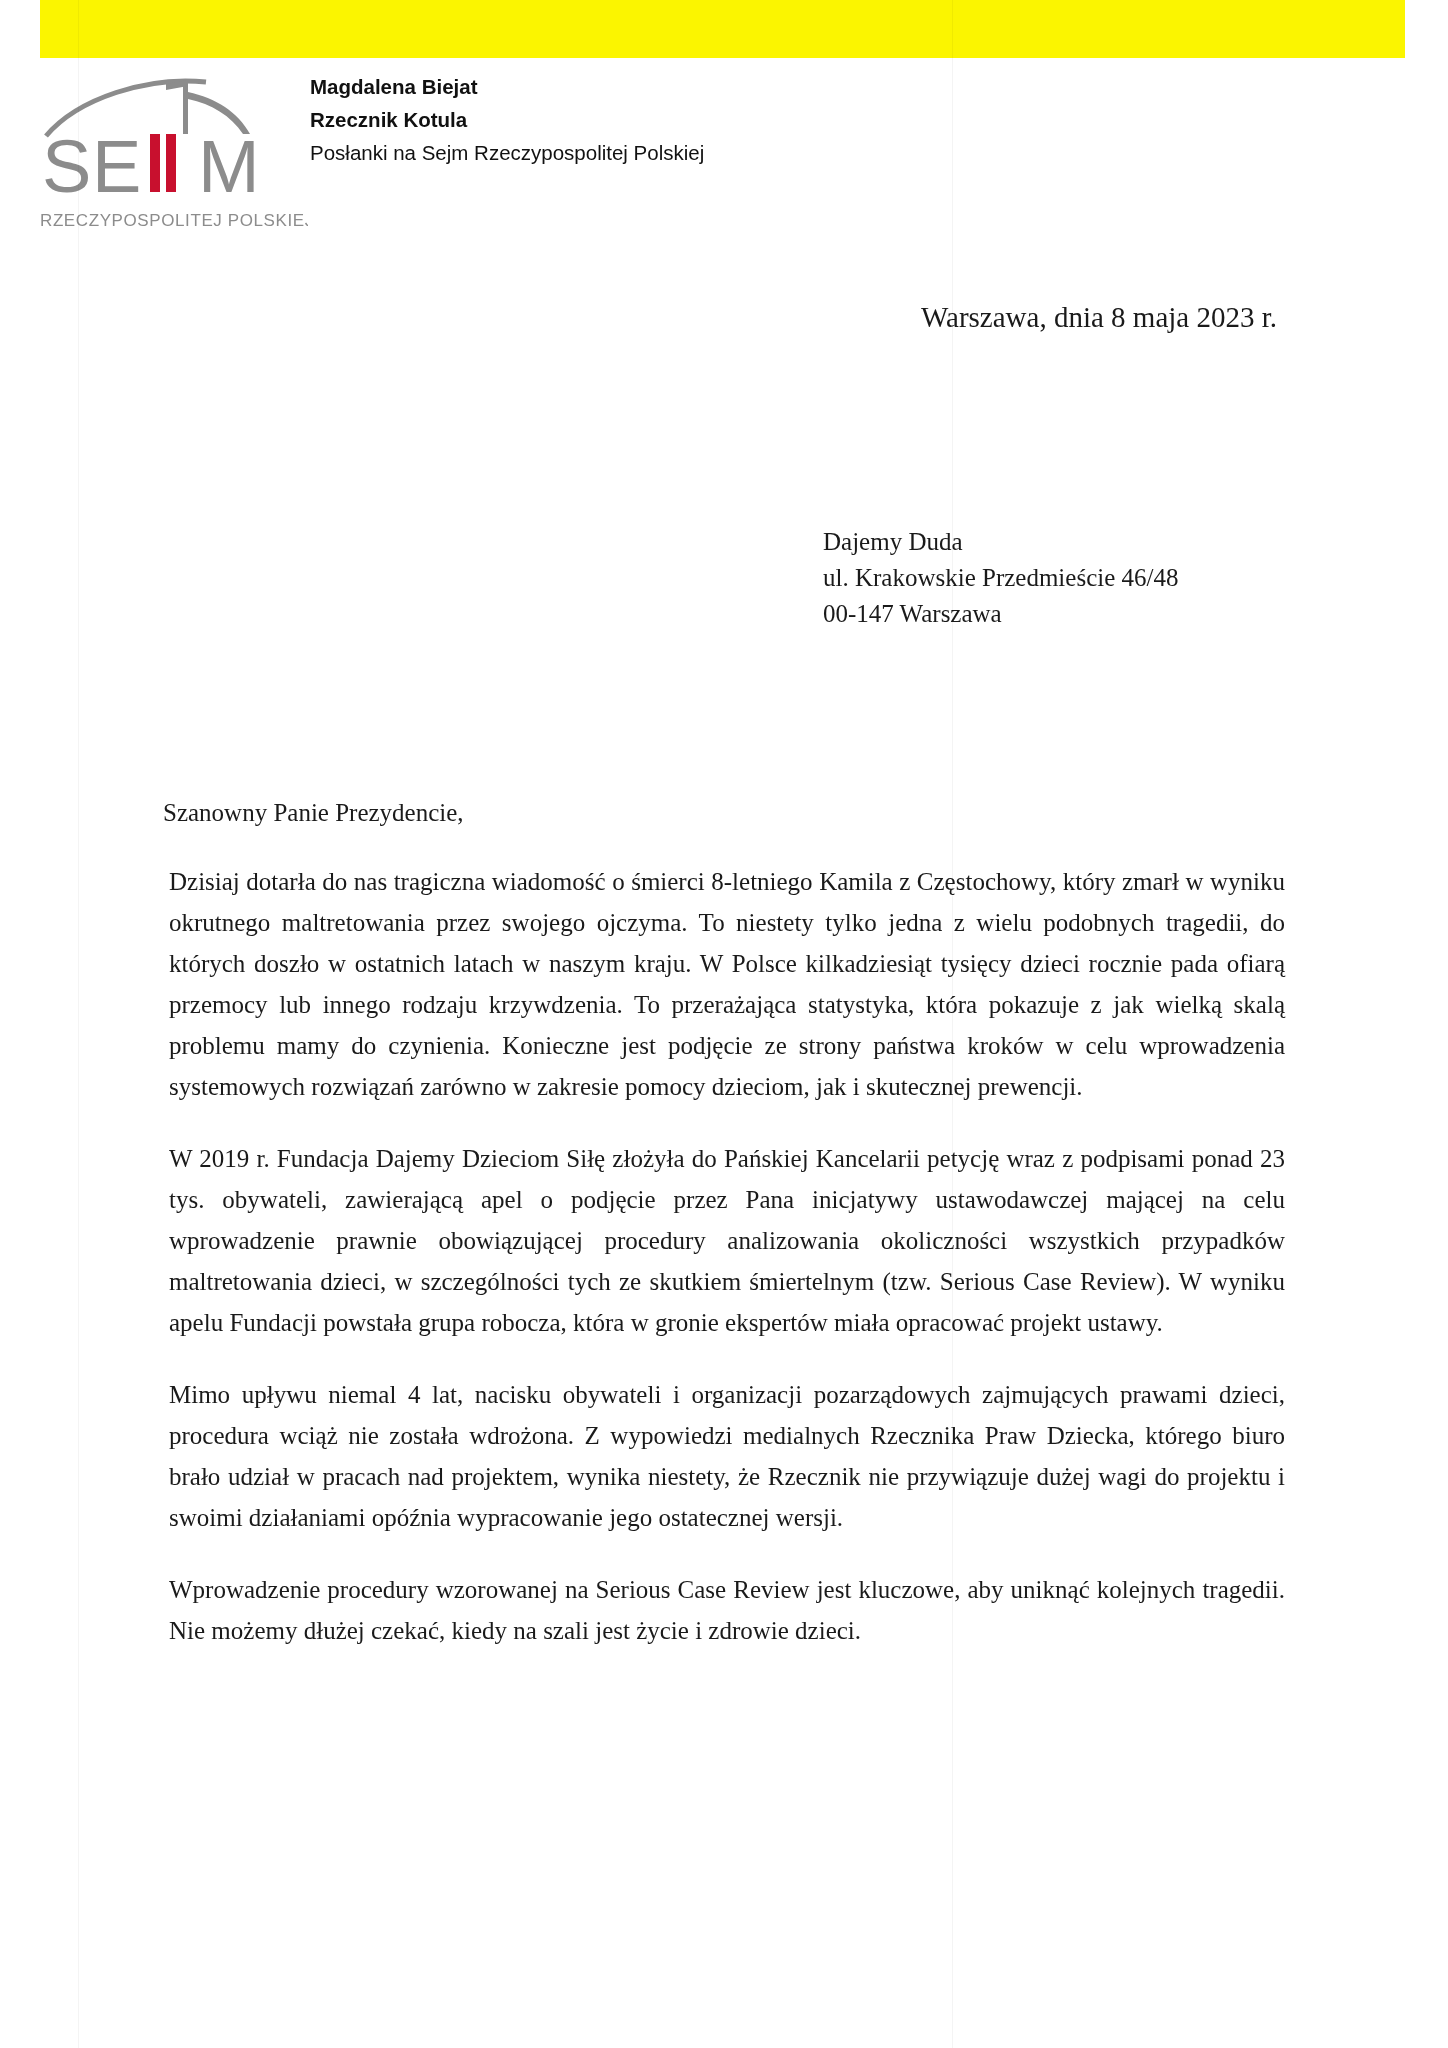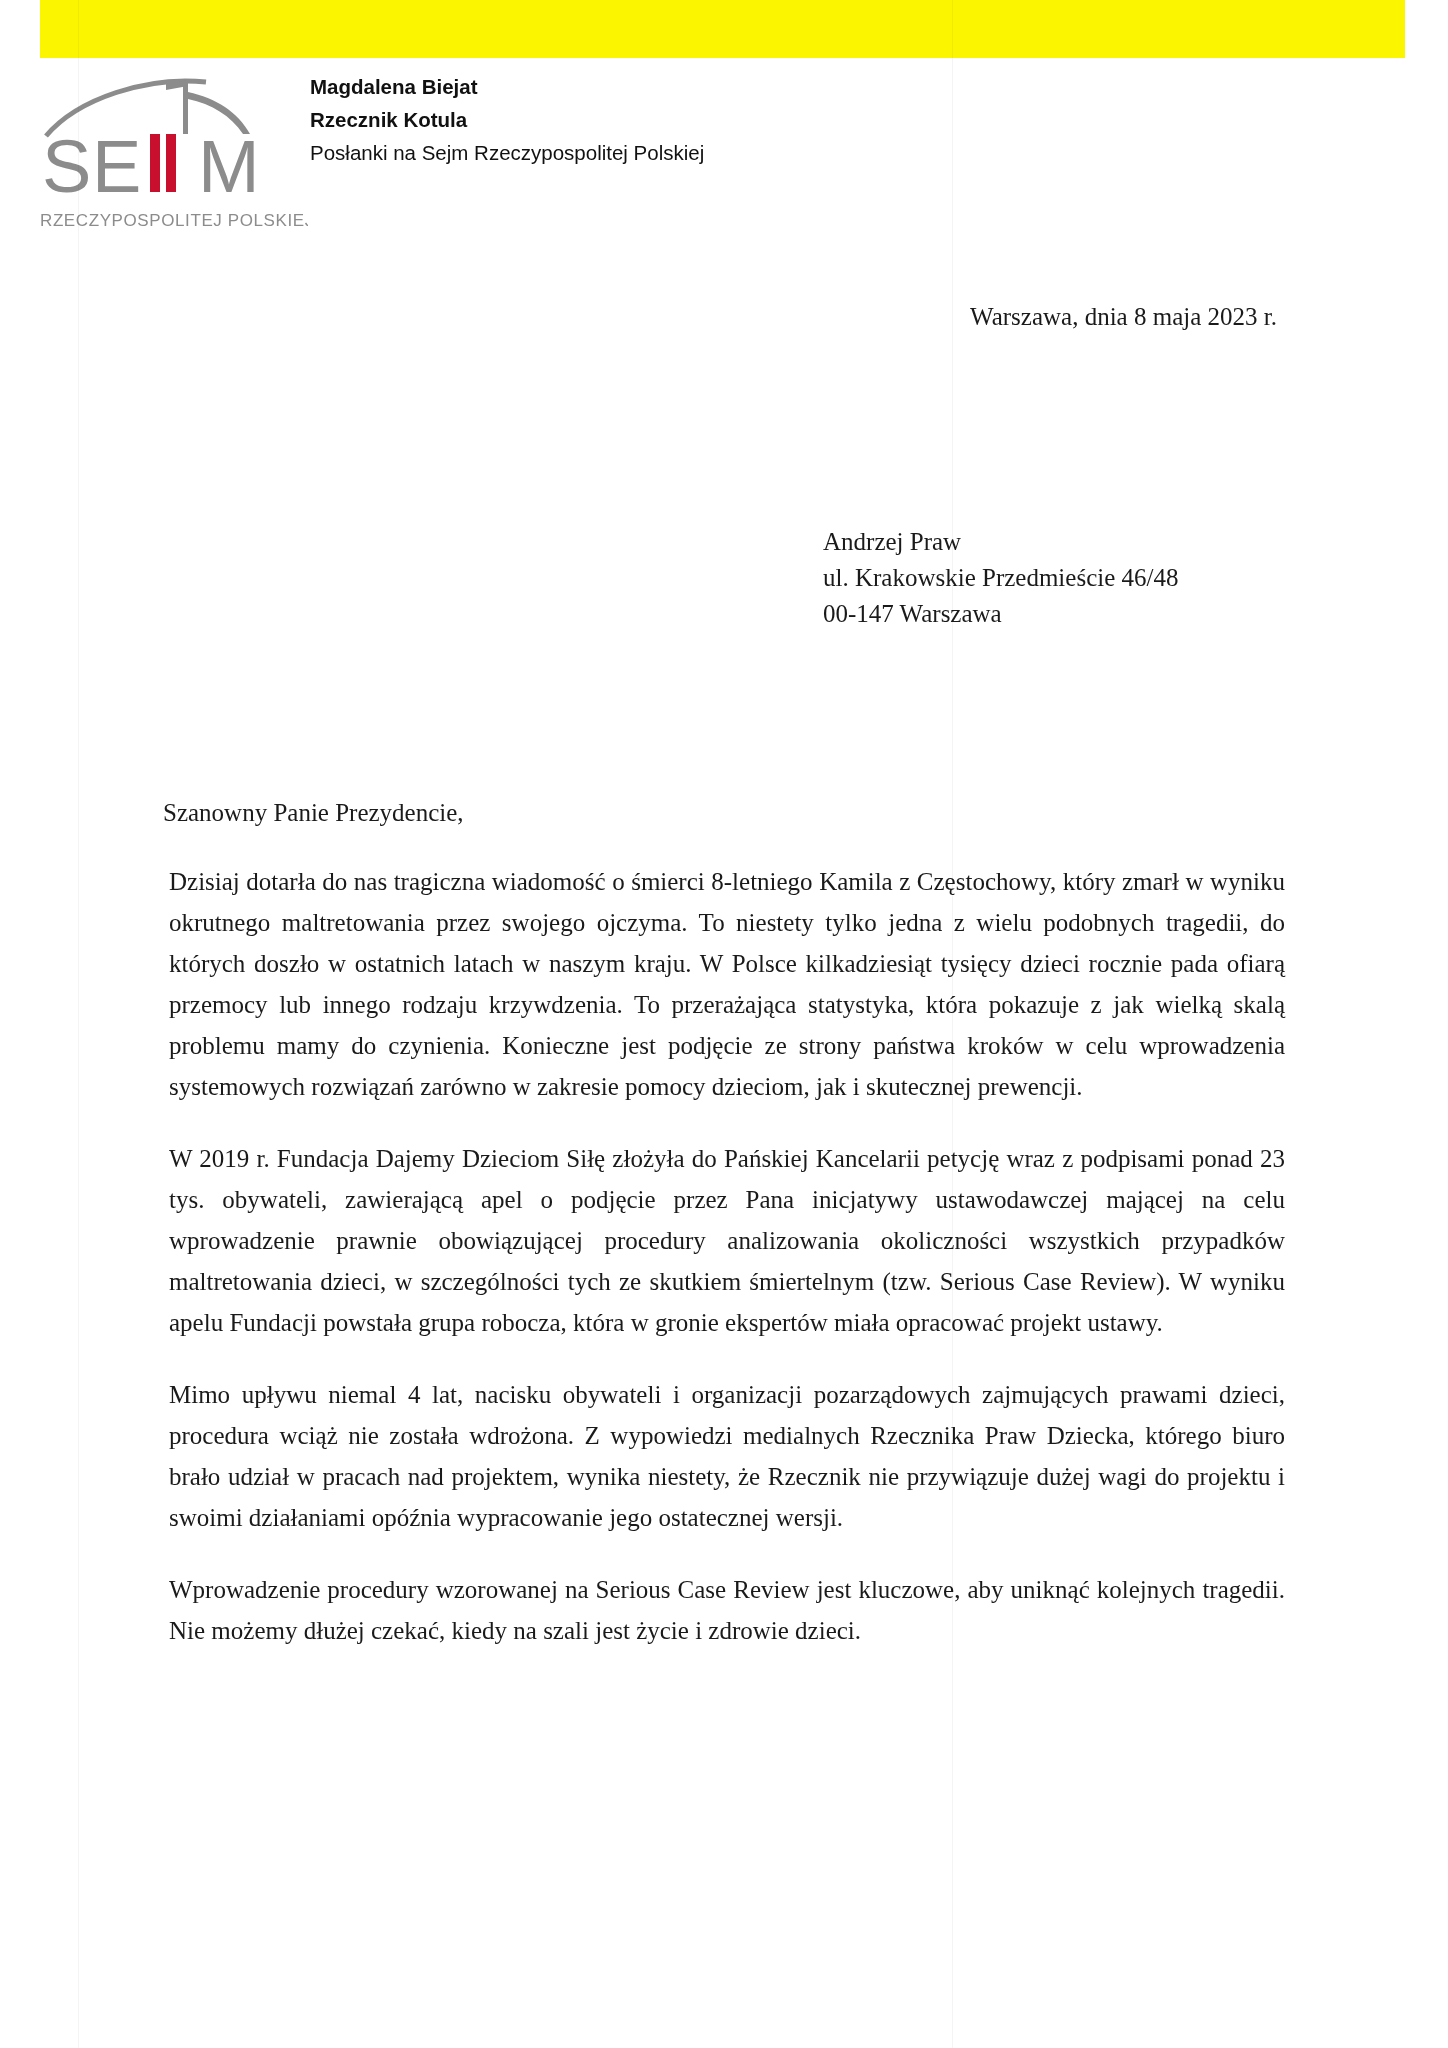--- a/index.html
+++ b/index.html
@@ -63,7 +63,7 @@
   }
   .date-line {
     text-align: right;
-    font-size: 25px;
+    font-size: 29px;
     line-height: 34px;
     margin: 0 0 0 0;
     padding-right: 8px;

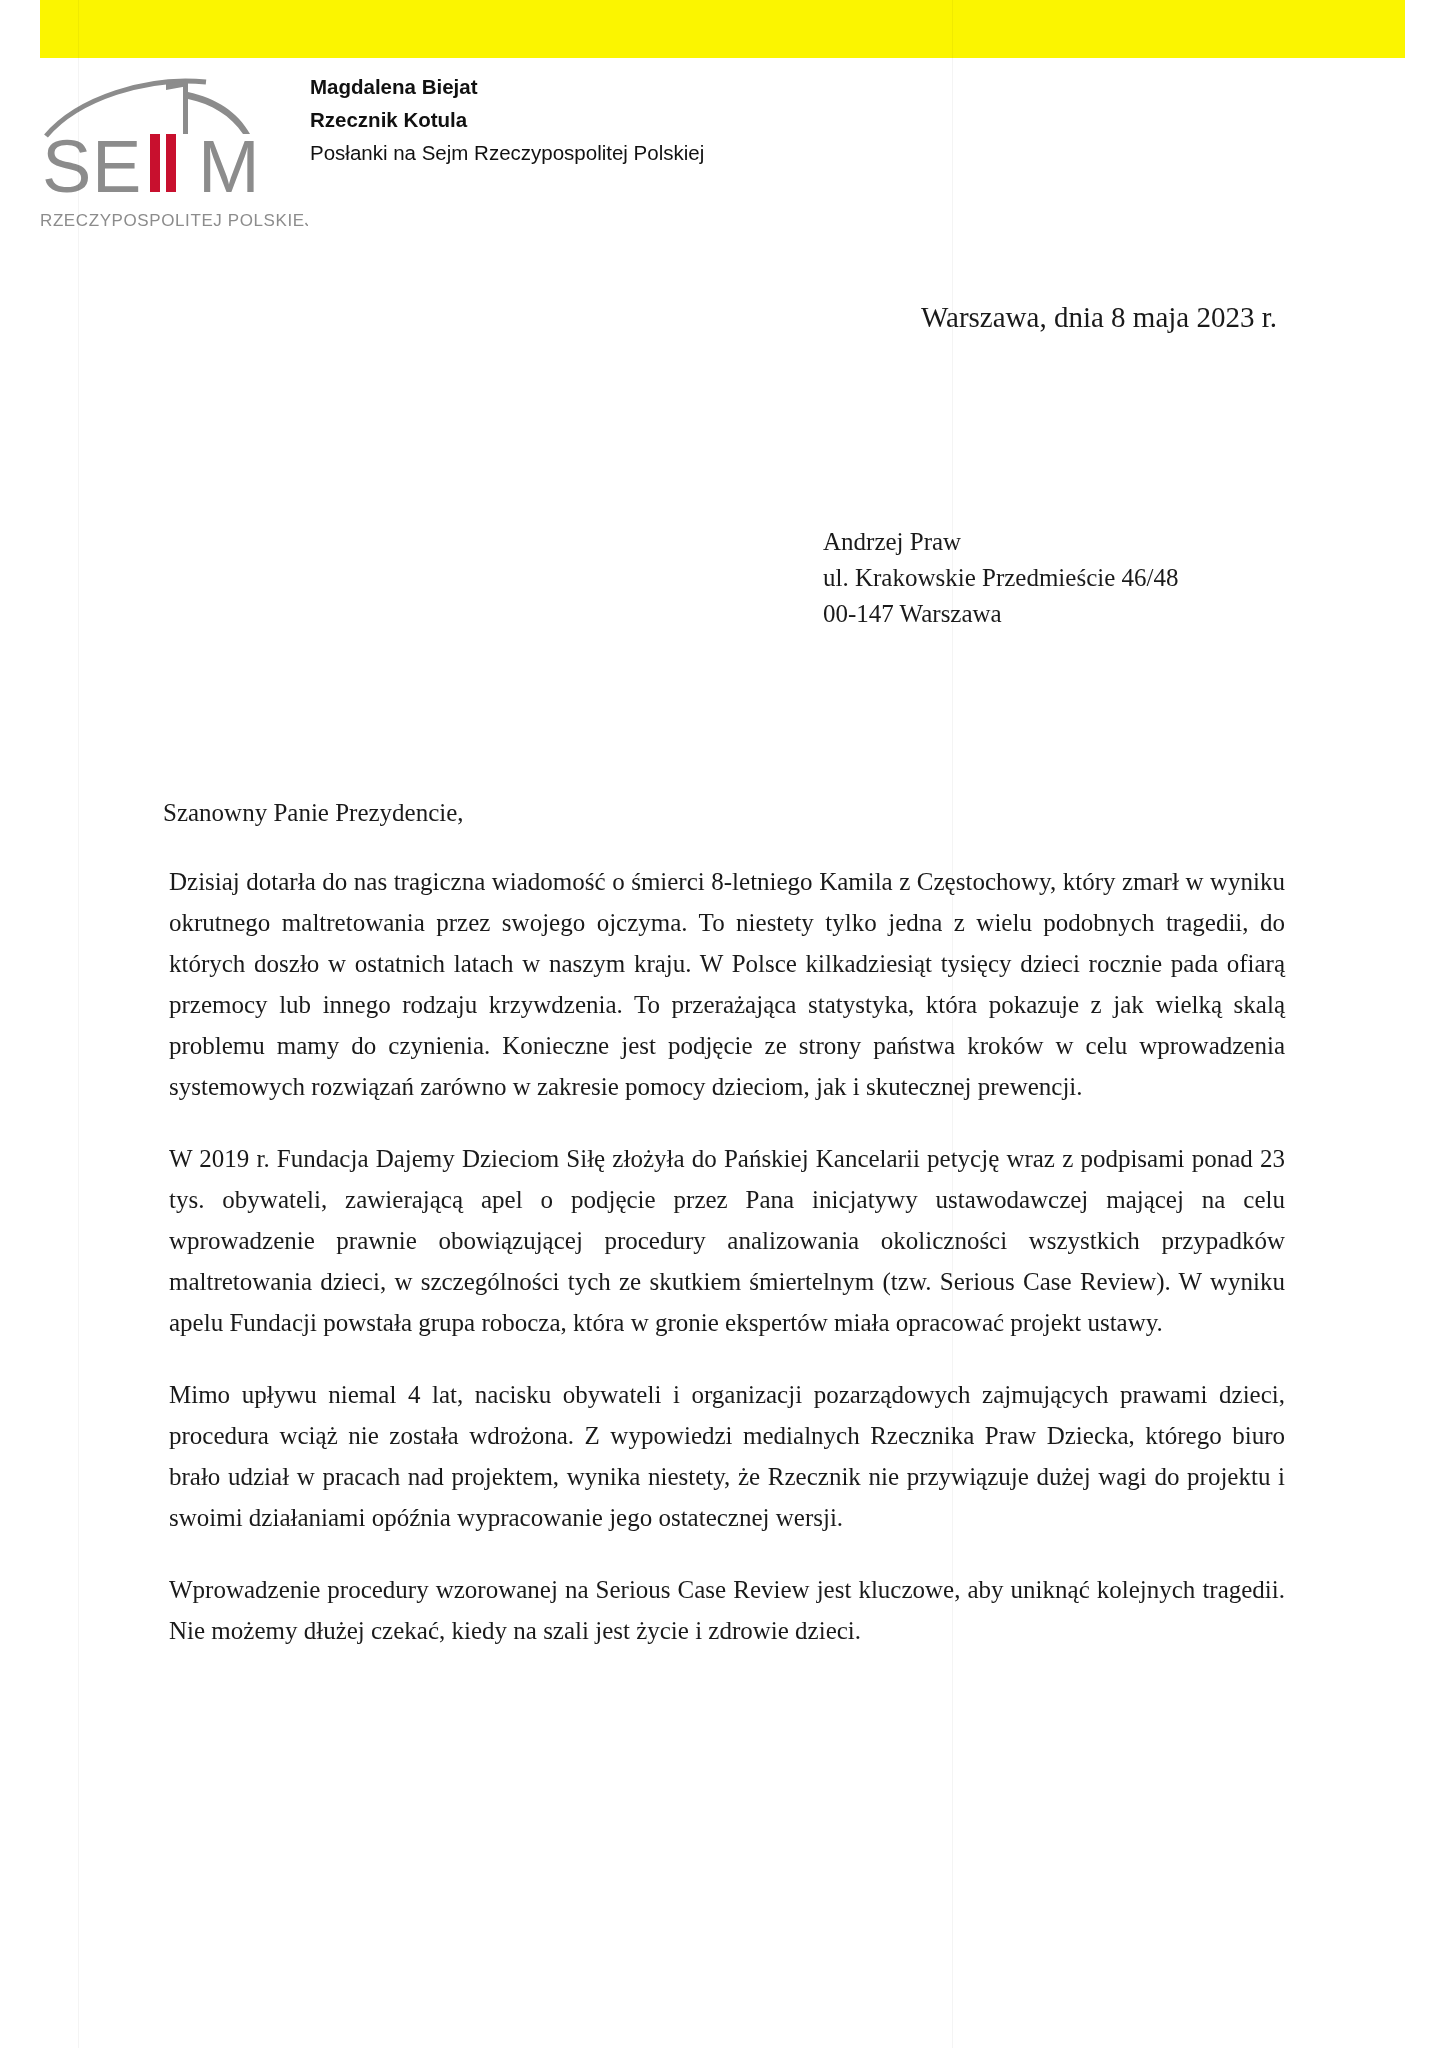--- a/index.html
+++ b/index.html
@@ -143,7 +143,7 @@
     <div class="date-line">Warszawa, dnia 8 maja 2023 r.</div>
 
     <div class="addressee">
-      <div>Andrzej Praw</div>
+      <div>Dajemy Duda</div>
       <div>ul. Krakowskie Przedmieście 46/48</div>
       <div>00-147 Warszawa</div>
     </div>

